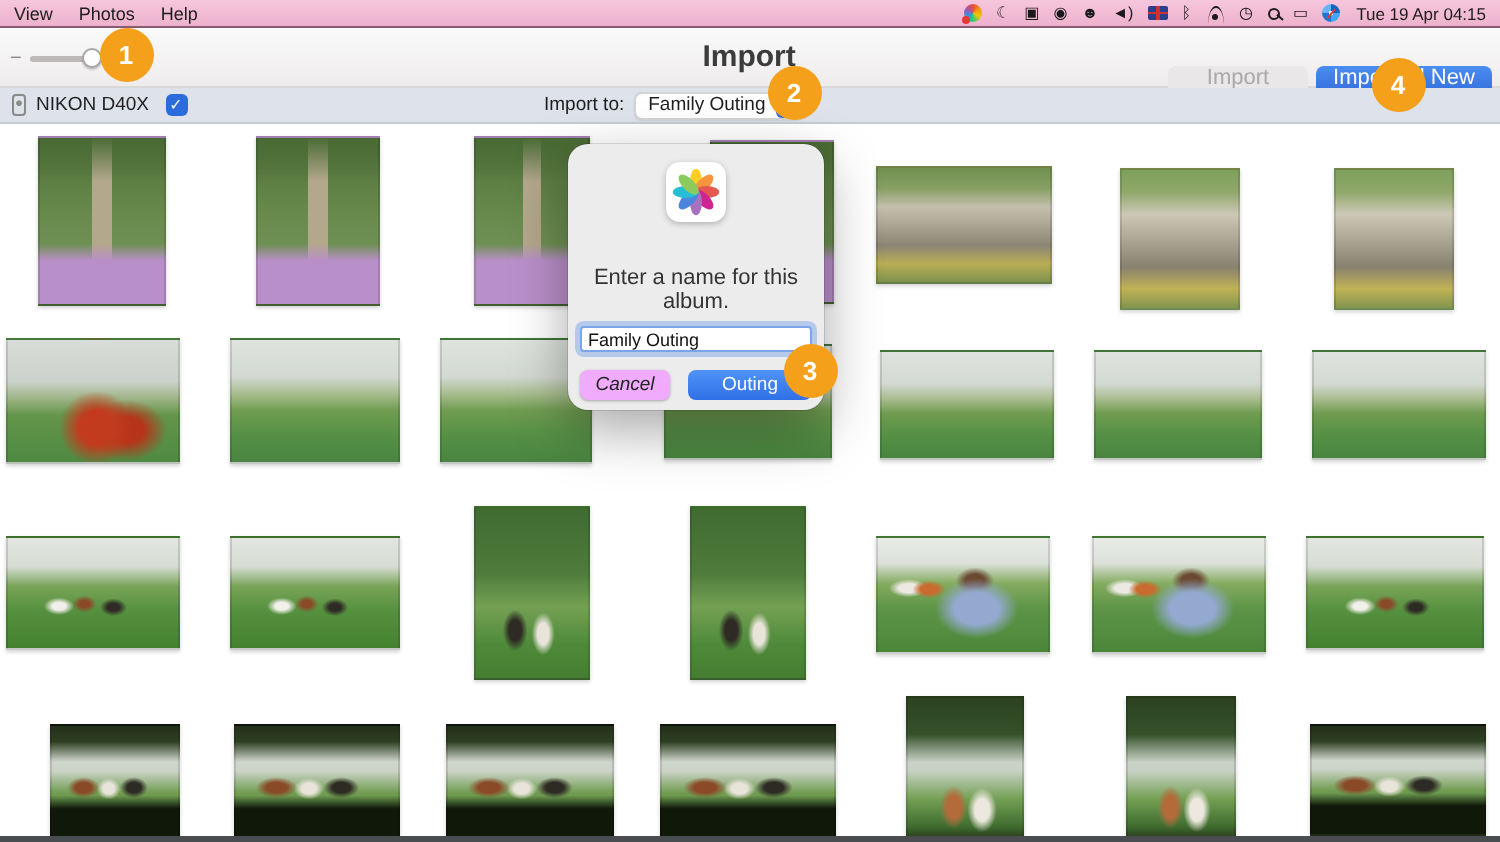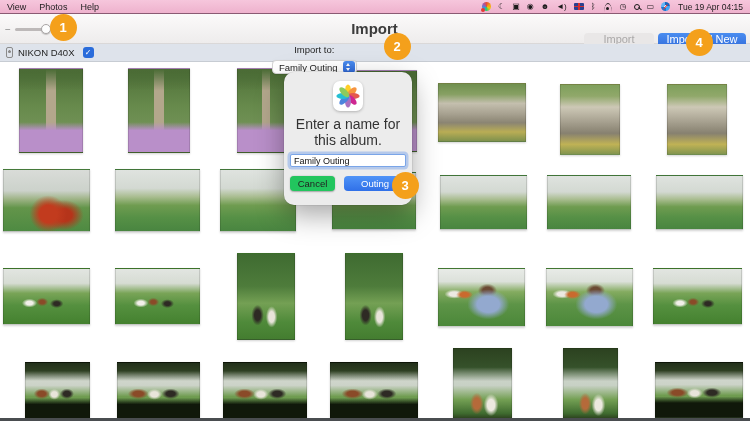--- a/index.html
+++ b/index.html
@@ -118,7 +118,7 @@
     cursor:pointer; }
   .check-icon { color:#fff; font-size:8px; line-height:1; }
   .import-group { position:absolute; left:272px; top:0; height:17px; display:flex;
-    align-items:center; gap:5px;flex-direction:column; }
+    align-items:center; gap:5px; }
   .album-select { display:inline-flex; align-items:center; background:#fff;
     border:1px solid #d4d4d4; border-radius:4px; height:14px; padding:0 1px 0 6px;
     cursor:pointer; box-shadow:0 0.5px 1px rgba(0,0,0,.1); }

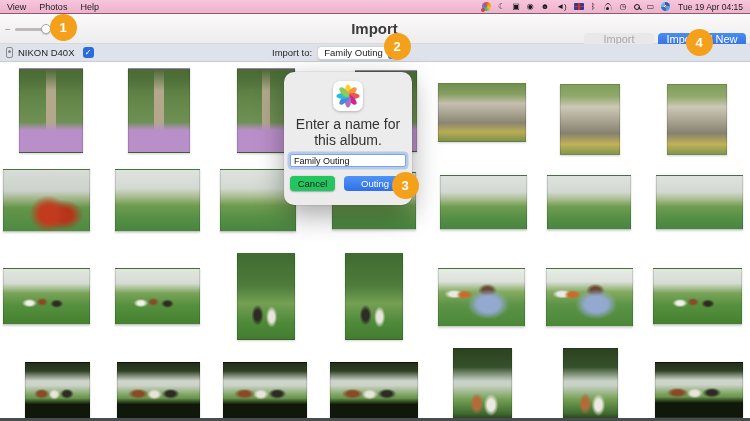--- a/index.html
+++ b/index.html
@@ -140,7 +140,7 @@
     border-radius:7px; box-shadow:0 1px 3px rgba(0,0,0,.25); display:flex;
     align-items:center; justify-content:center; }
   .dialog-title { font-size:11px; font-weight:bold; color:#222; }
-  .dialog-sub { font-size:14px; color:#333; margin-top:5px; }
+  .dialog-sub { font-size:11px; color:#333; margin-top:22px; }
   .dialog-input { display:block; margin:6px auto 0; width:116px; height:13px;
     border:1px solid #7aa5e8; border-radius:2px; font-size:9px; padding:0 3px;
     font-family:"Liberation Sans",sans-serif; color:#111;

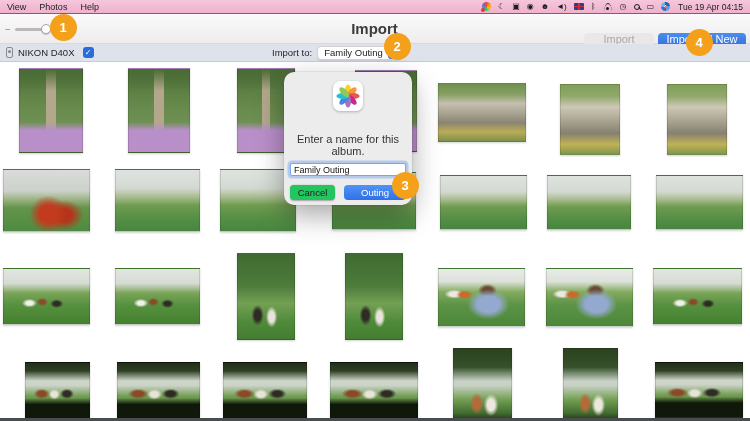--- a/index.html
+++ b/index.html
@@ -149,8 +149,8 @@
     margin-top:9px; }
   .dialog-buttons button { border:none; border-radius:4px; height:15px; font-size:9.5px;
     font-family:"Liberation Sans",sans-serif; cursor:pointer; }
-  .btn-cancel { width:45px; background:#22c55e; color:#222;
-    box-shadow:0 0.5px 1.5px rgba(0,0,0,.3); }
+  .btn-cancel { width:45px; background:#f0abfc; color:#222;
+    box-shadow:0 0.5px 1.5px rgba(0,0,0,.3);font-style:italic; }
   .btn-create { width:62px; background:linear-gradient(#4f93f7,#3070e8); color:#fff; }
 
   

